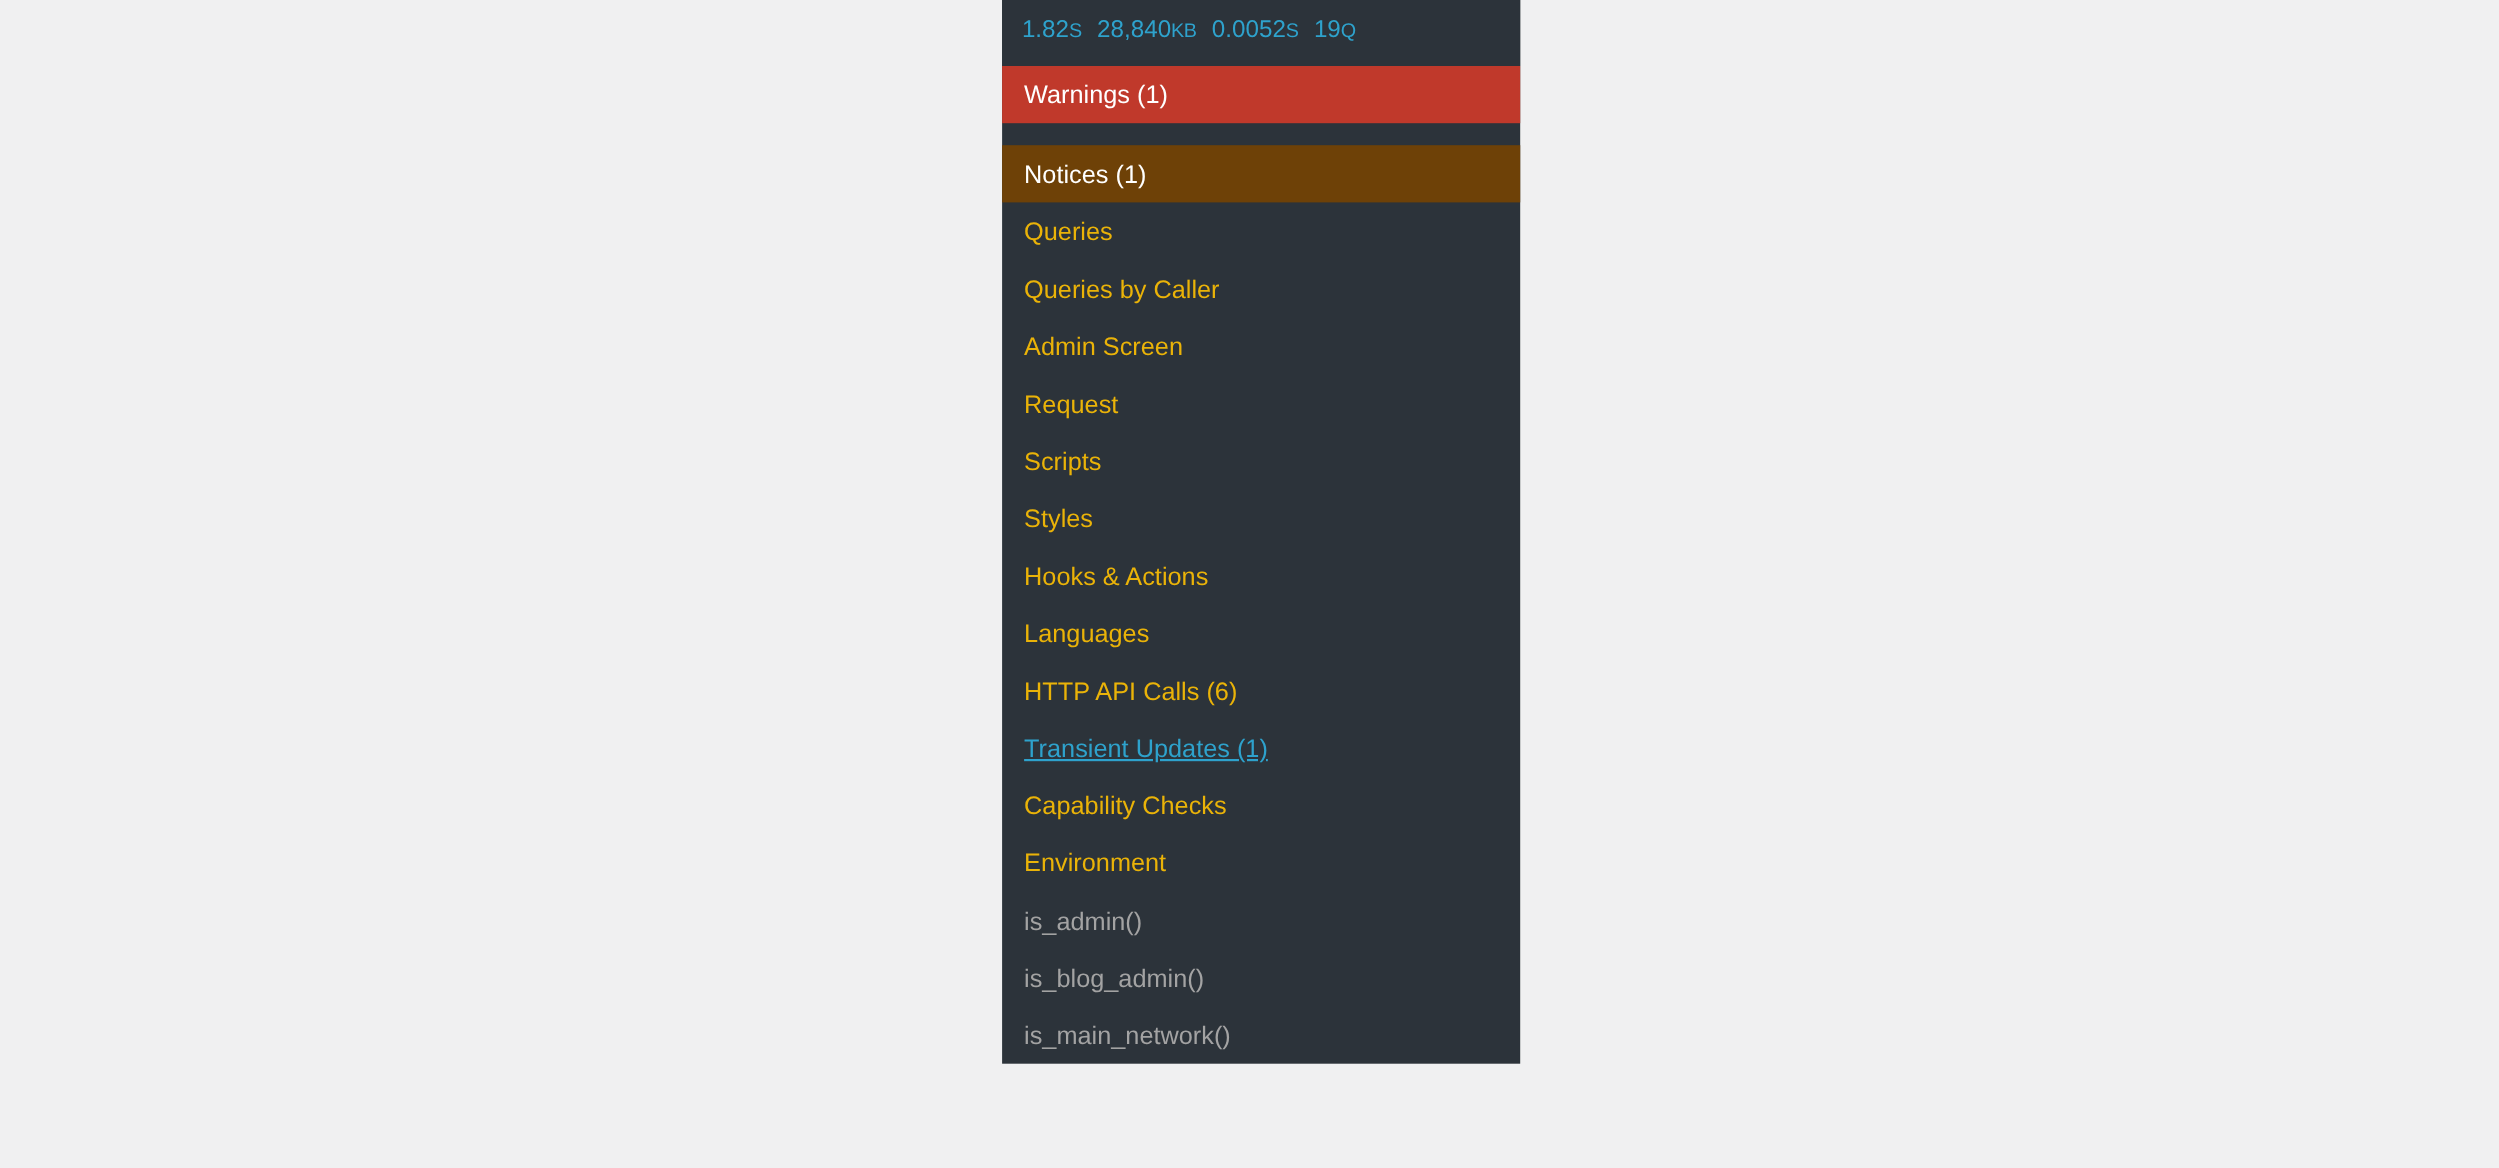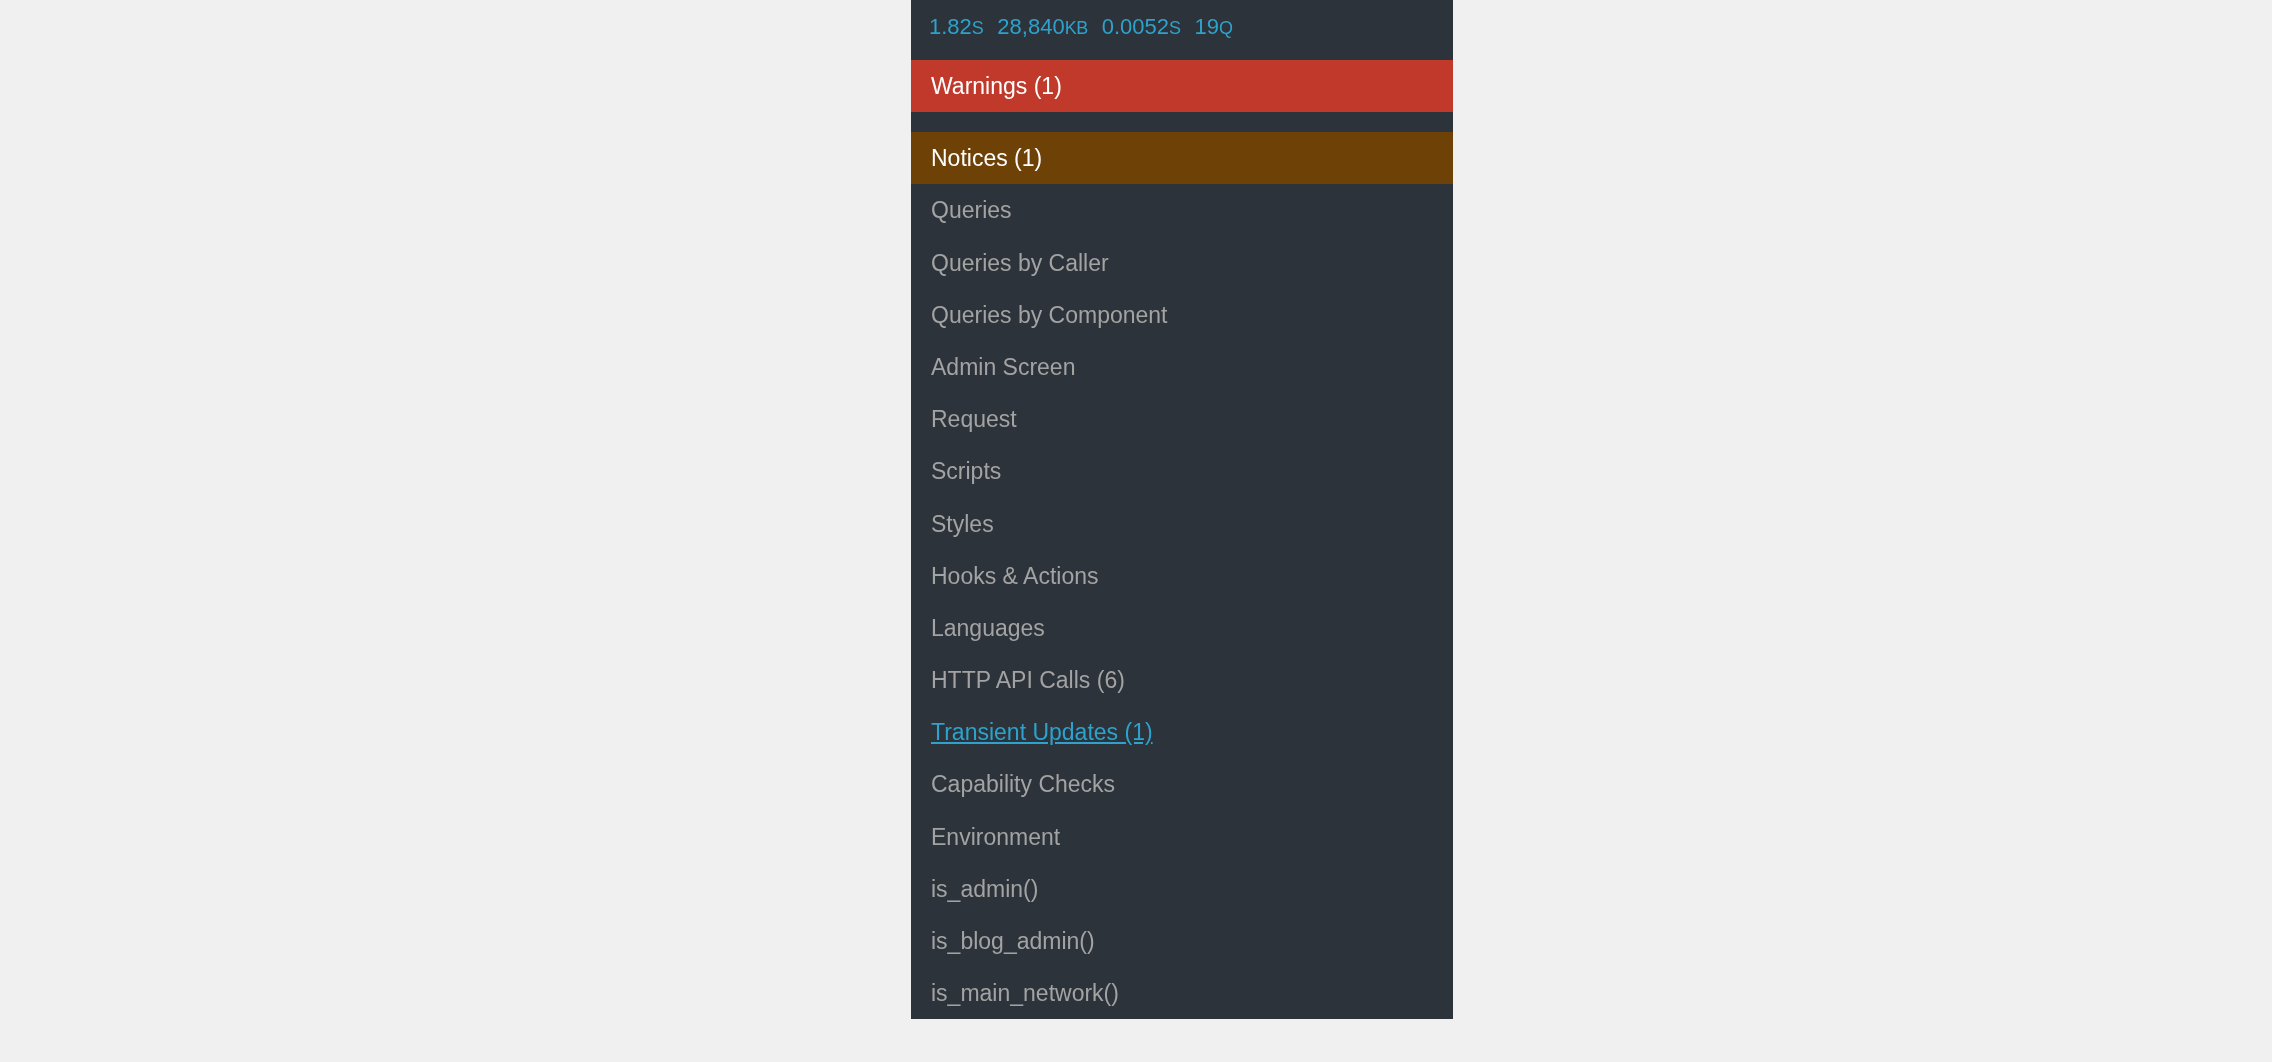--- a/index.html
+++ b/index.html
@@ -14,7 +14,7 @@
       position: absolute;
       left: 911px;
       top: 0;
-      width: 542px;
+      width: 471px;
       background: #2c333a;
     }
     .stats-bar {

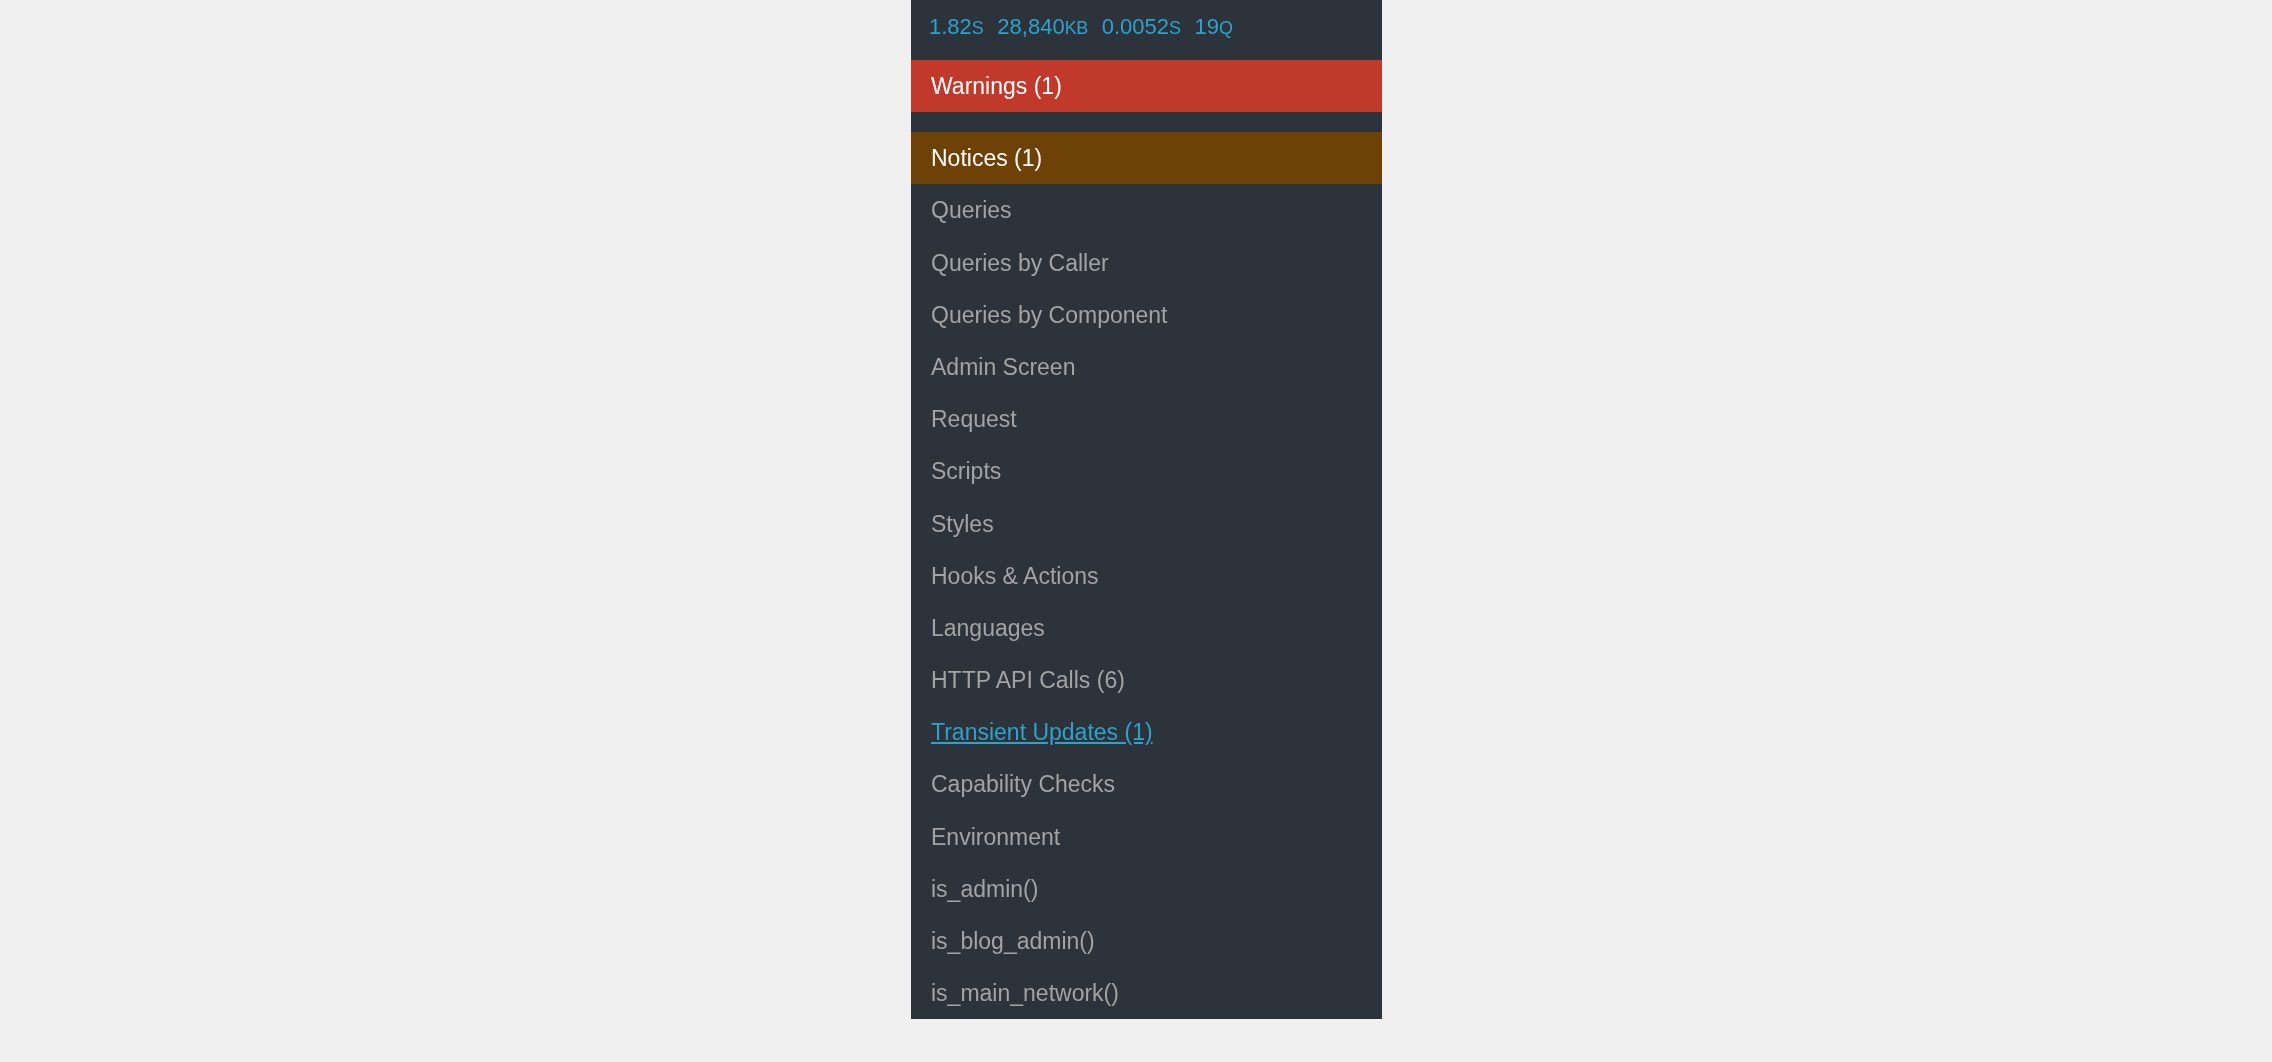--- a/index.html
+++ b/index.html
@@ -44,7 +44,7 @@
       font-size: 23px;
       line-height: 1.4;
       cursor: pointer;
-      color: #a3a3a3;
+      color: #eab308;
     }
     .menu-item.warning {
       background: #c0392b;

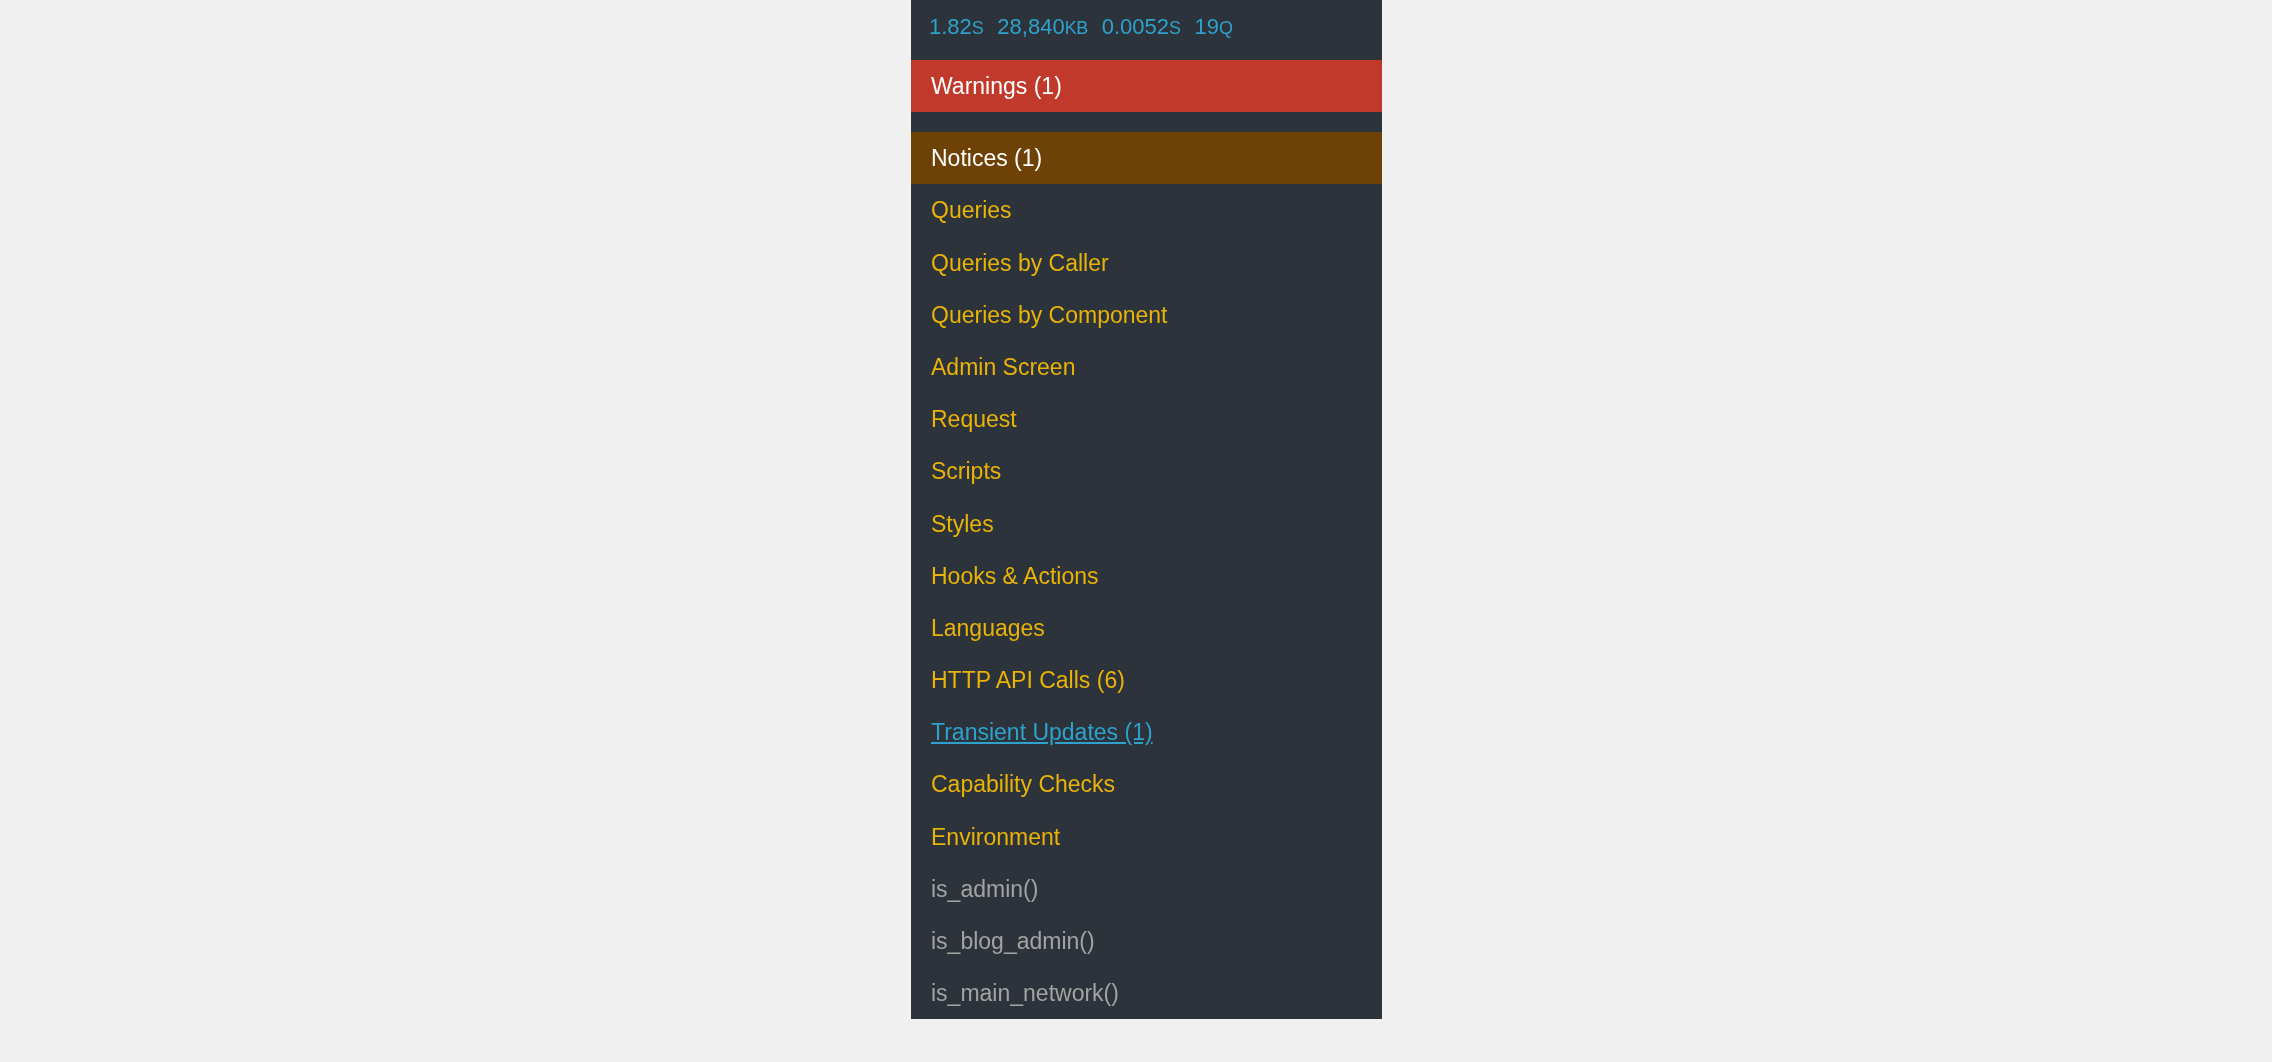--- a/index.html
+++ b/index.html
@@ -86,7 +86,6 @@
     <div class="menu-item notice"><span>Notices (1)</span></div>
     <div class="menu-item"><span>Queries</span></div>
     <div class="menu-item"><span>Queries by Caller</span></div>
-    <div class="menu-item"><span>Queries by Component</span></div>
     <div class="menu-item"><span>Admin Screen</span></div>
     <div class="menu-item"><span>Request</span></div>
     <div class="menu-item"><span>Scripts</span></div>

